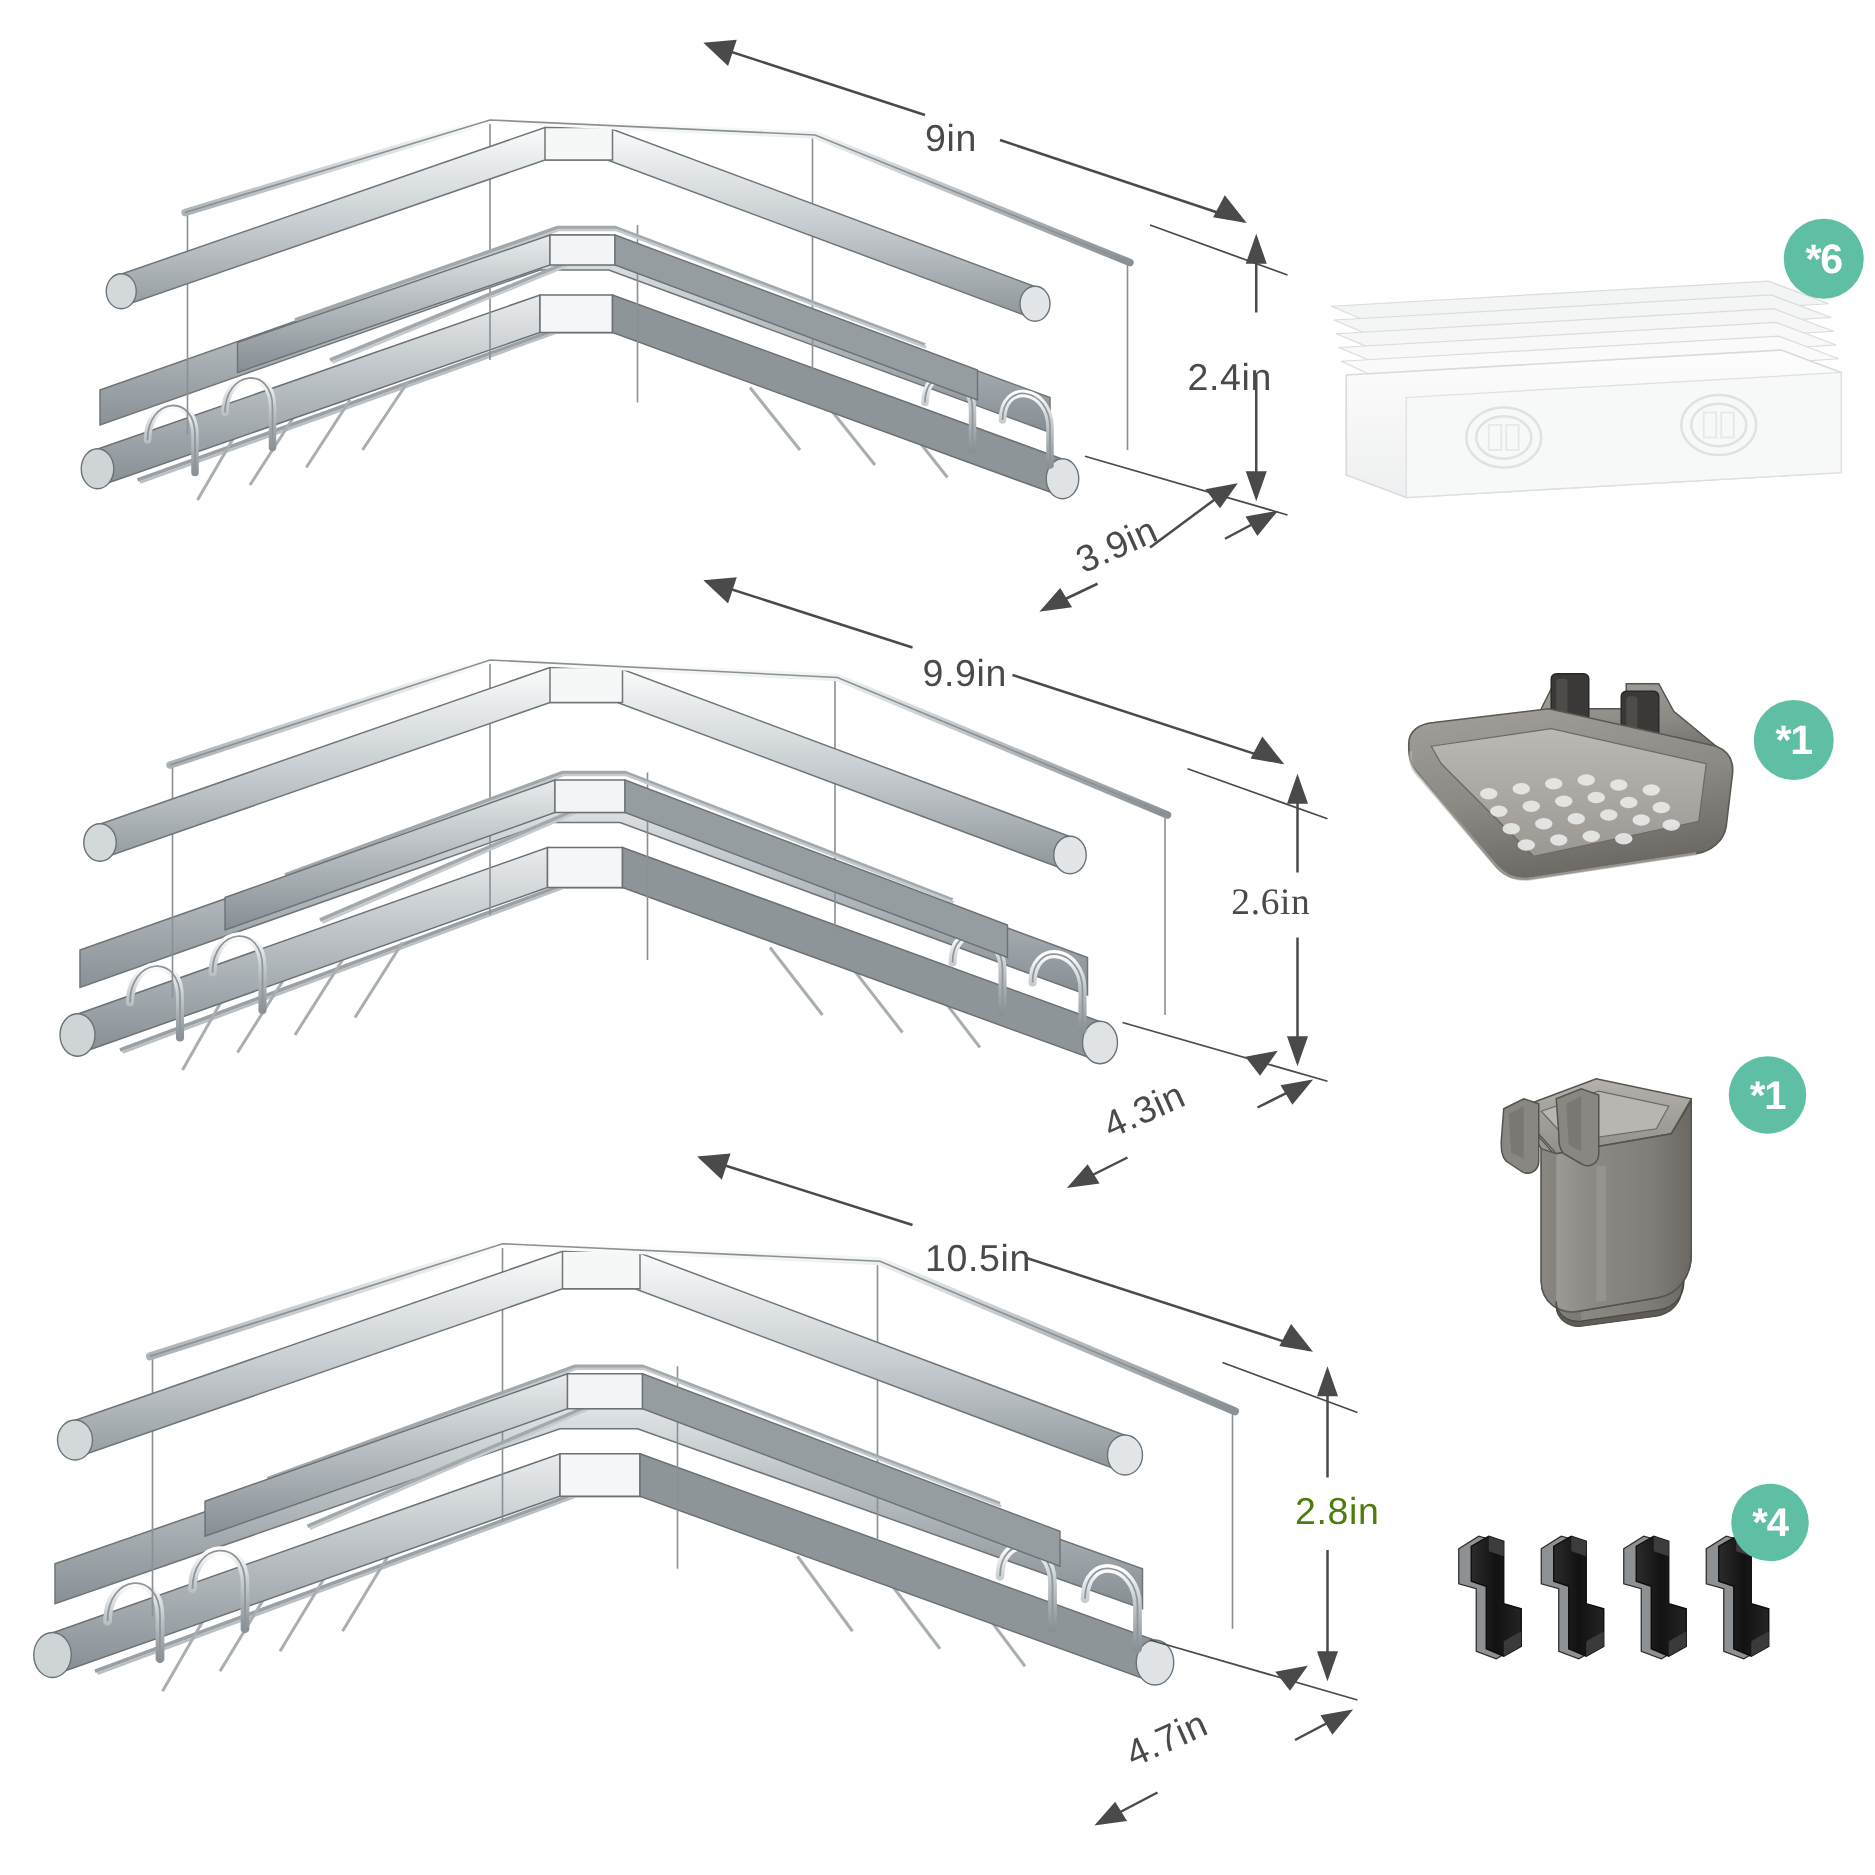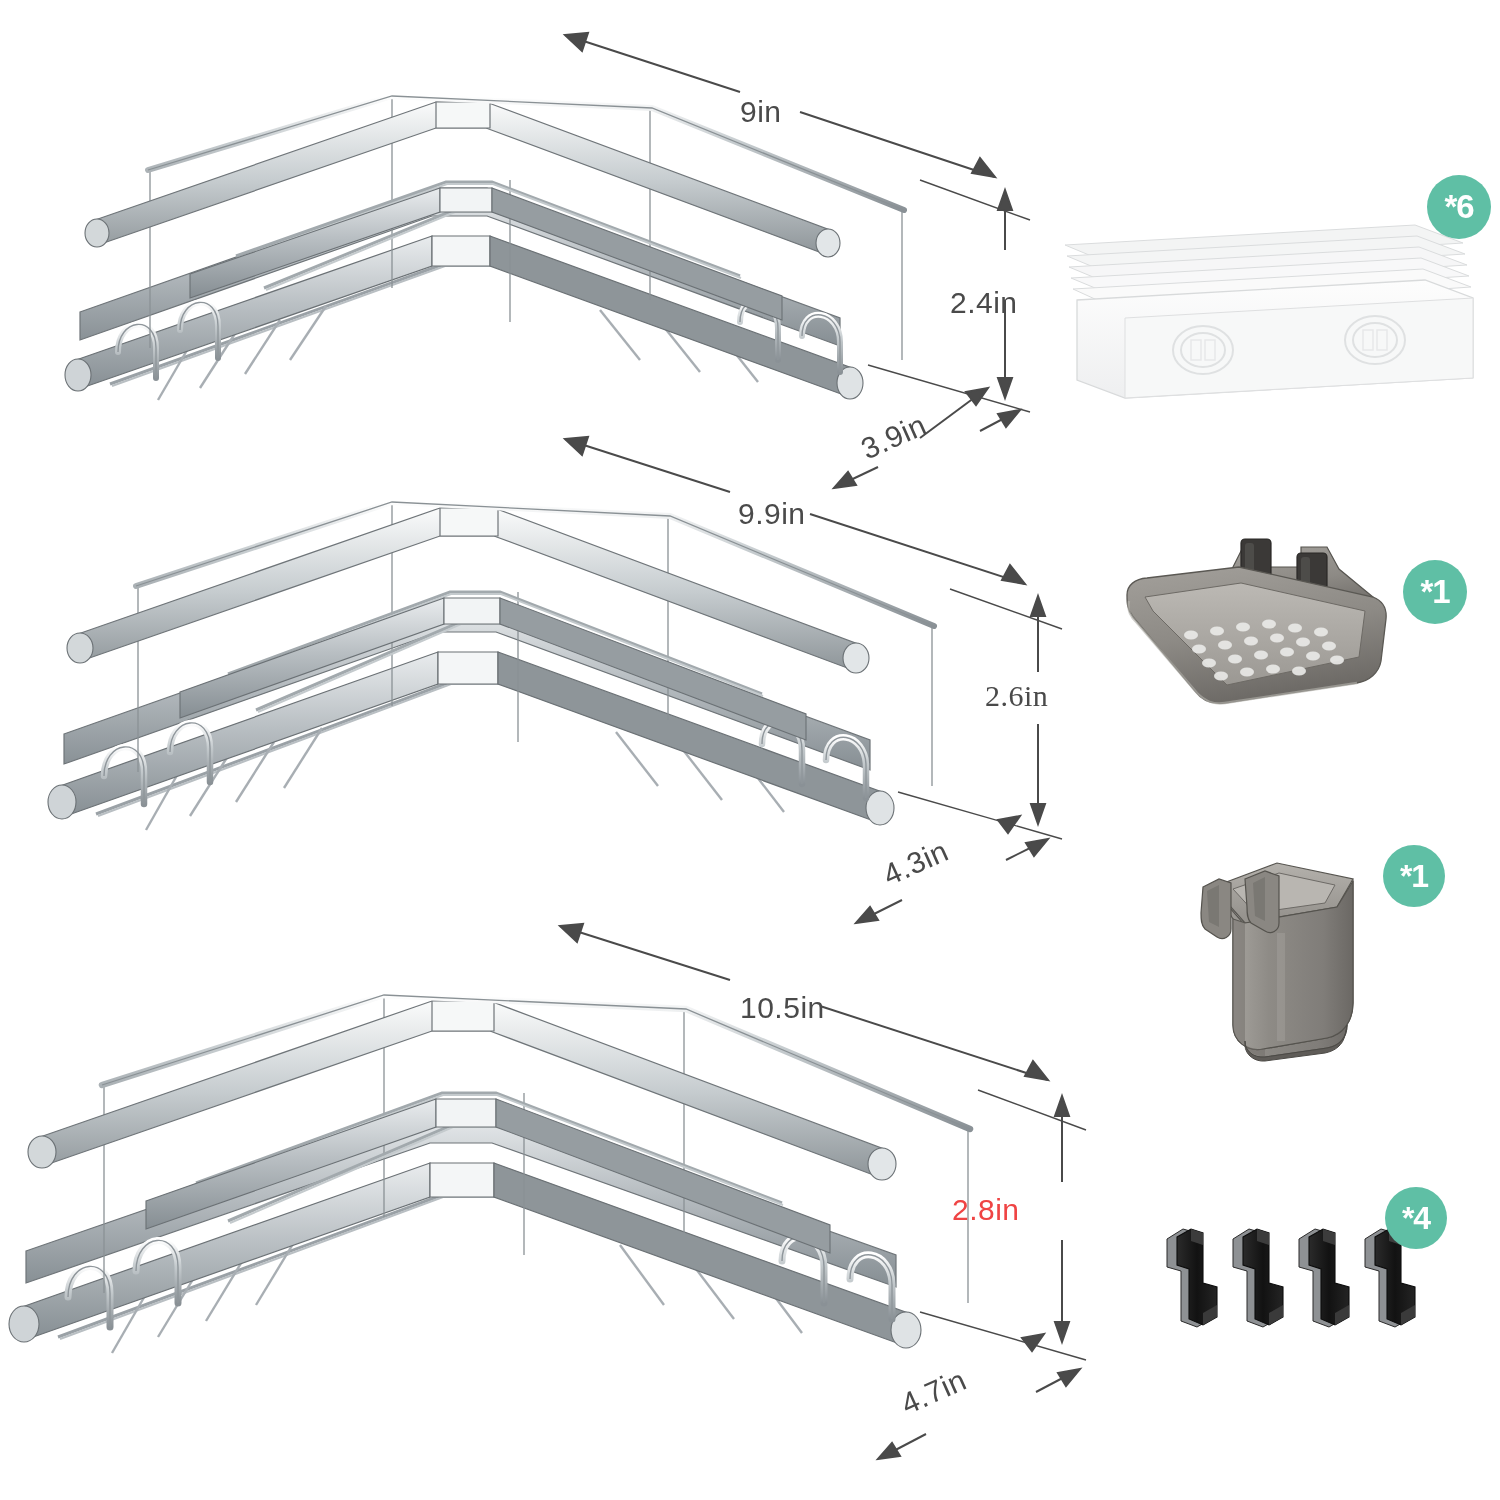--- a/index.html
+++ b/index.html
@@ -191,7 +191,7 @@
     <span class="dim-label" style="left: 820px; top: 360px; transform: rotate(-24deg); color: rgb(74, 74, 74);">3.9in</span>
   </div>
 
-  <div class="shelf-group" id="g-shelf-1" style="left:20px; top:464px;">
+  <div class="shelf-group" id="g-shelf-1" style="left:20px; top:490px;">
     <svg width="1040" height="430" viewBox="0 0 1040 430">
       <defs>
         <linearGradient id="railA1" x1="0" y1="0" x2="0" y2="1">

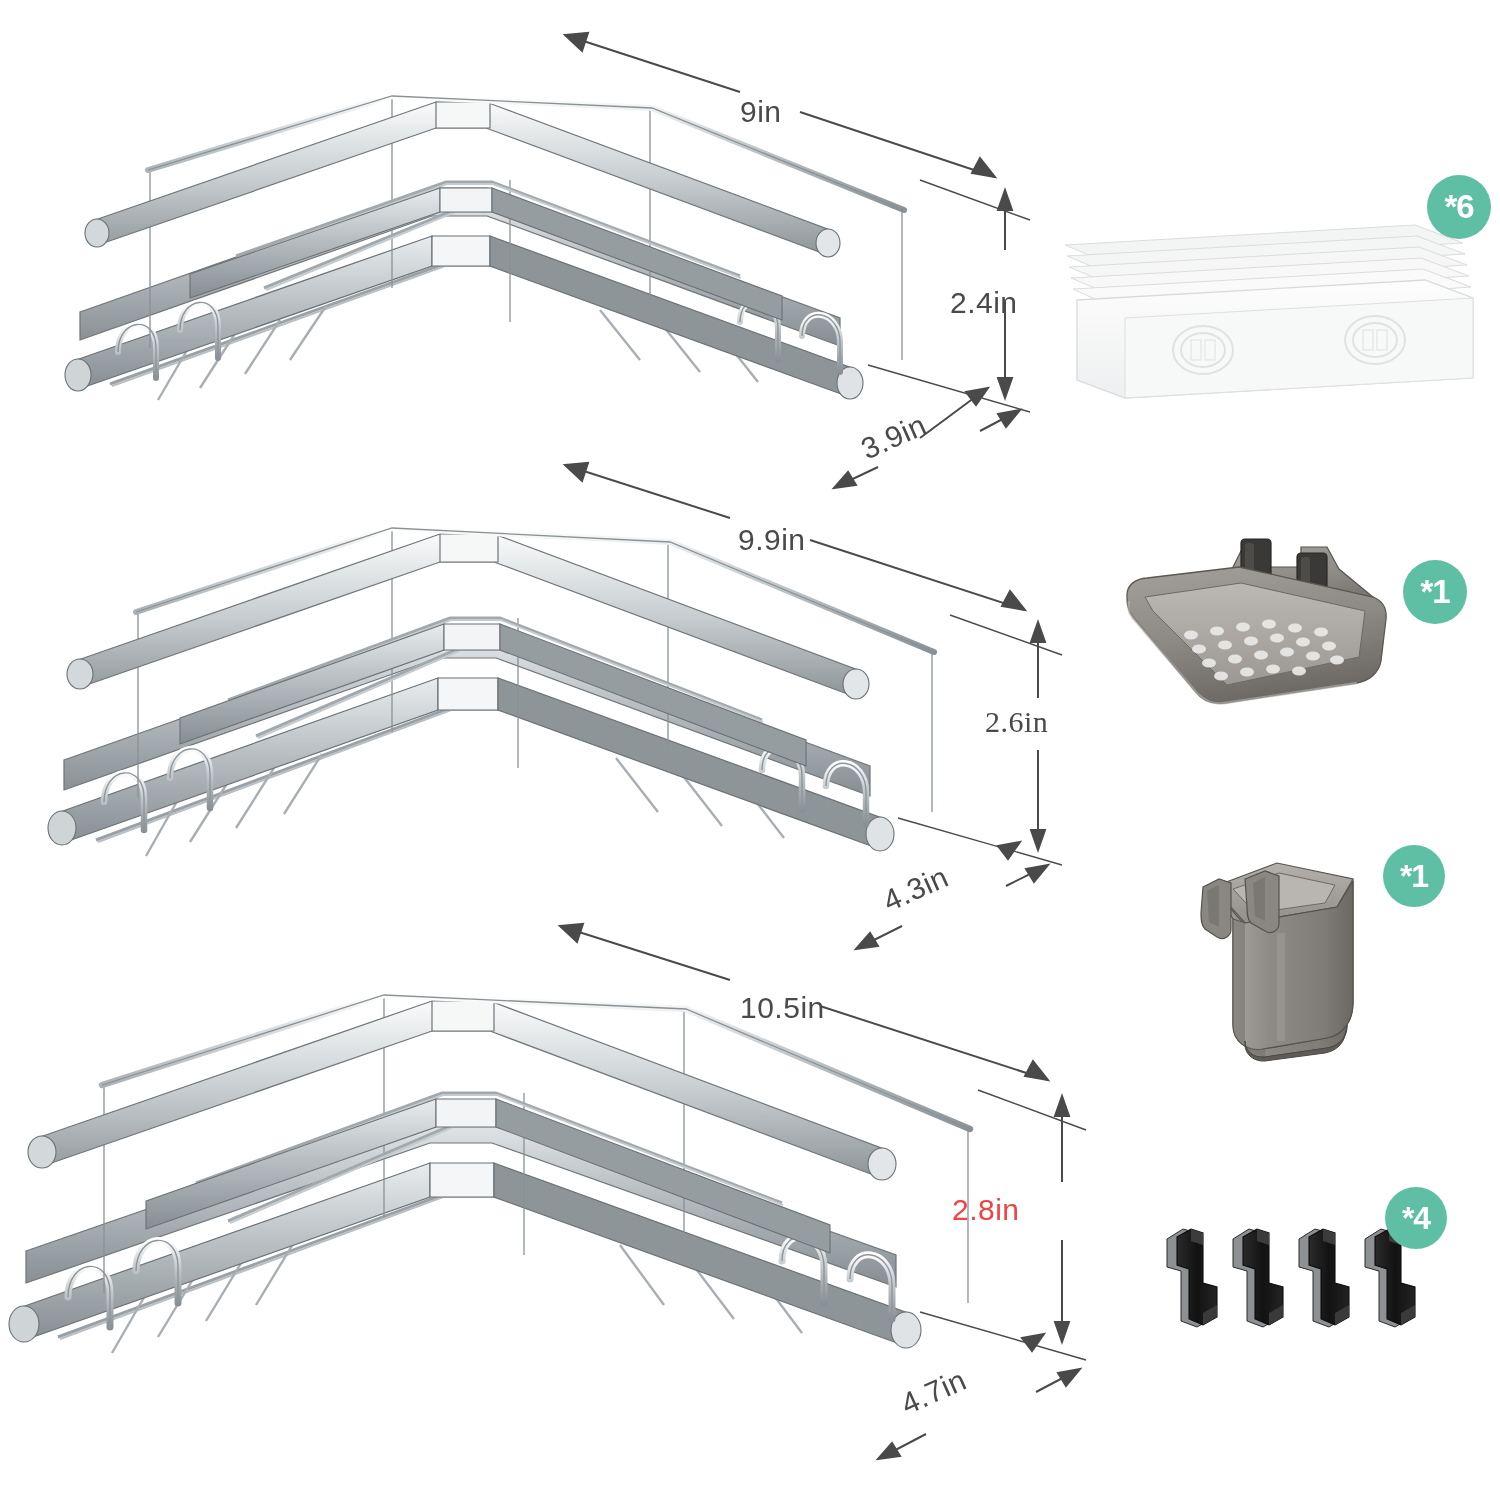--- a/index.html
+++ b/index.html
@@ -323,7 +323,7 @@
     <span class="dim-label" style="left: 862px; top: 382px; transform: rotate(-24deg); color: rgb(74, 74, 74);">4.3in</span>
   </div>
 
-  <div class="shelf-group" id="g-shelf-2" style="left:0px; top:955px;">
+  <div class="shelf-group" id="g-shelf-2" style="left:0px; top:955px;padding-left:18px;">
     <svg width="1080" height="470" viewBox="0 0 1080 470">
       <defs>
         <linearGradient id="railA2" x1="0" y1="0" x2="0" y2="1">

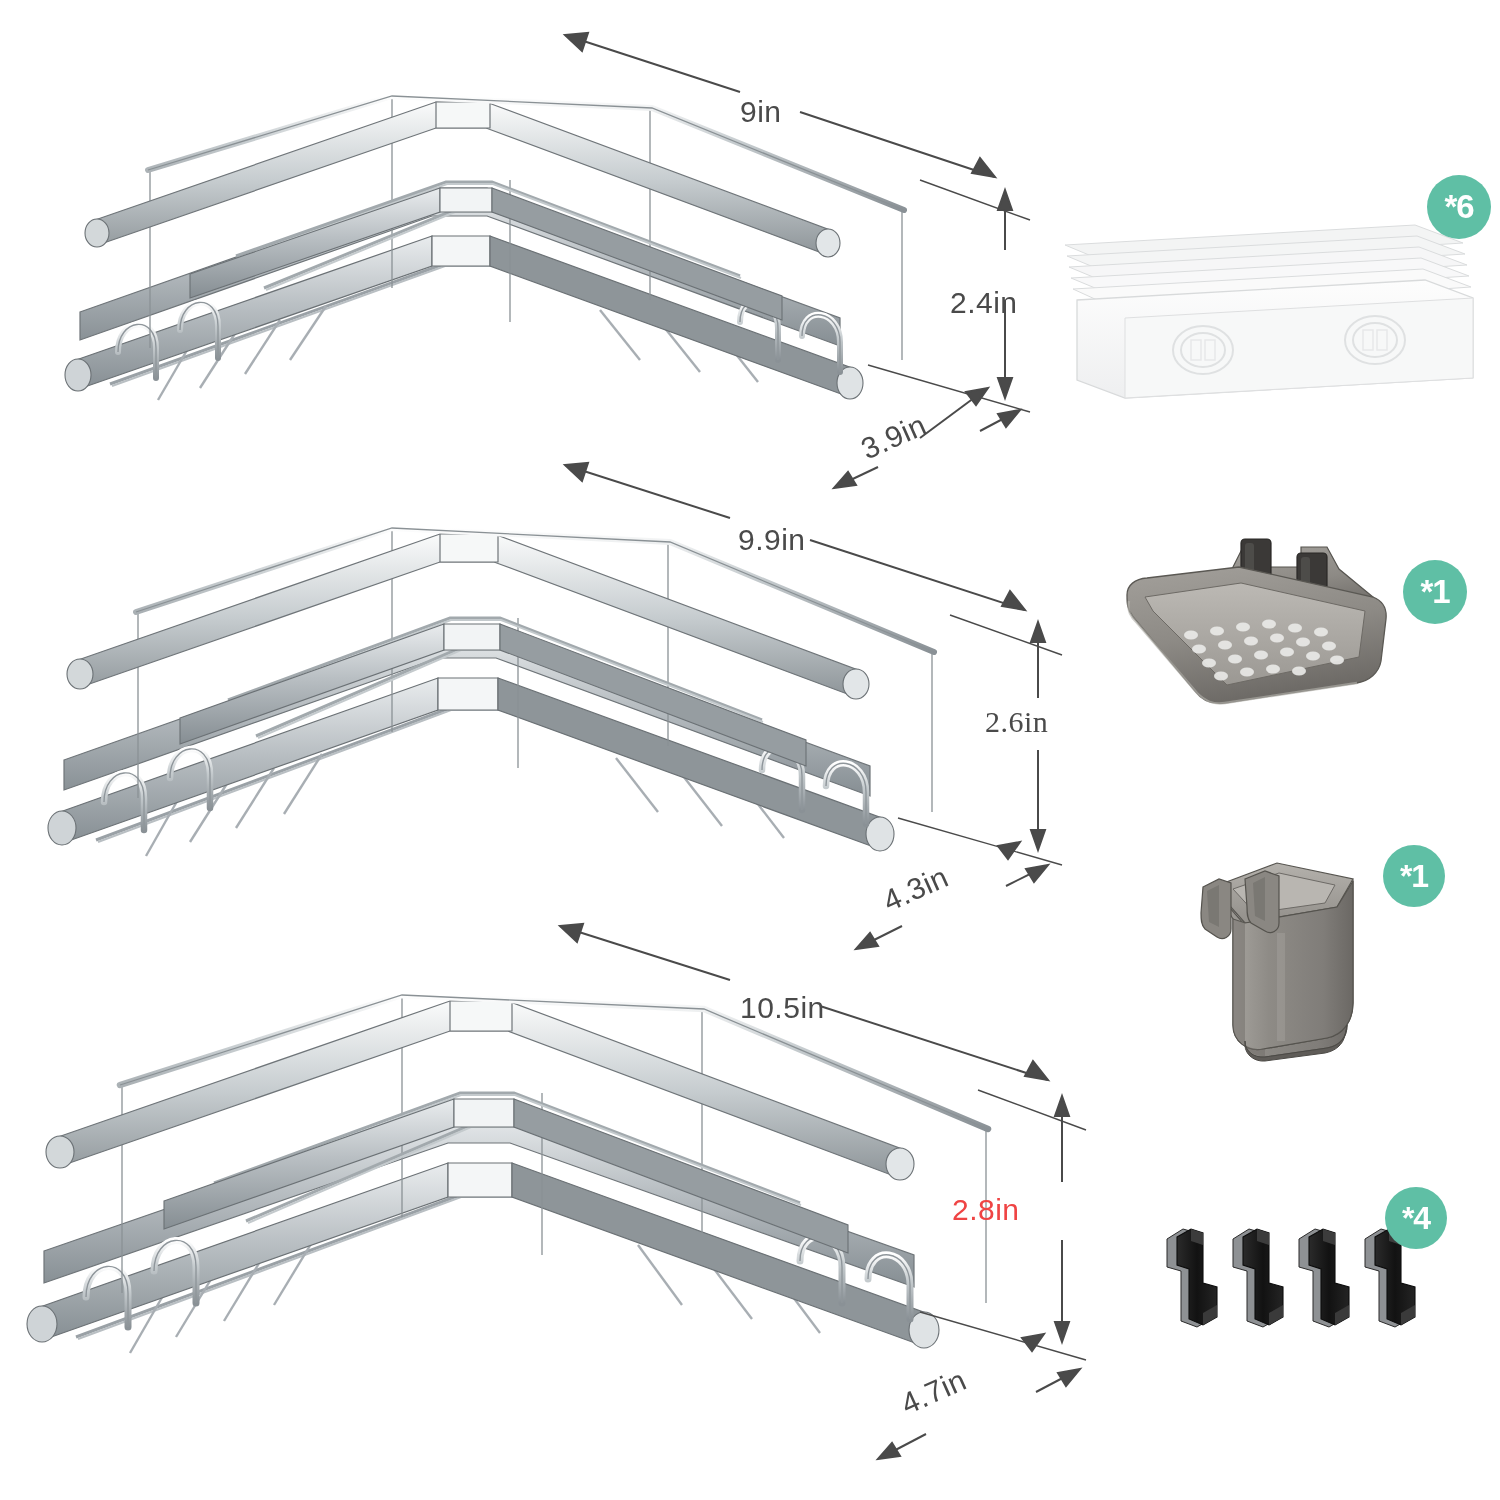--- a/index.html
+++ b/index.html
@@ -450,7 +450,7 @@
     </svg>
 
     <span class="dim-label" style="left: 740px; top: 36px; color: rgb(74, 74, 74);">10.5in</span>
-    <span class="dim-label" style="left: 952px; top: 238px; color: #ef4444;">2.8in</span>
+    <span class="dim-label" style="left: 1036px; top: 238px; color: #4d7c0f;">2.8in</span>
     <span class="dim-label" style="left: 900px; top: 420px; transform: rotate(-24deg); color: rgb(74, 74, 74);">4.7in</span>
   </div>
 

